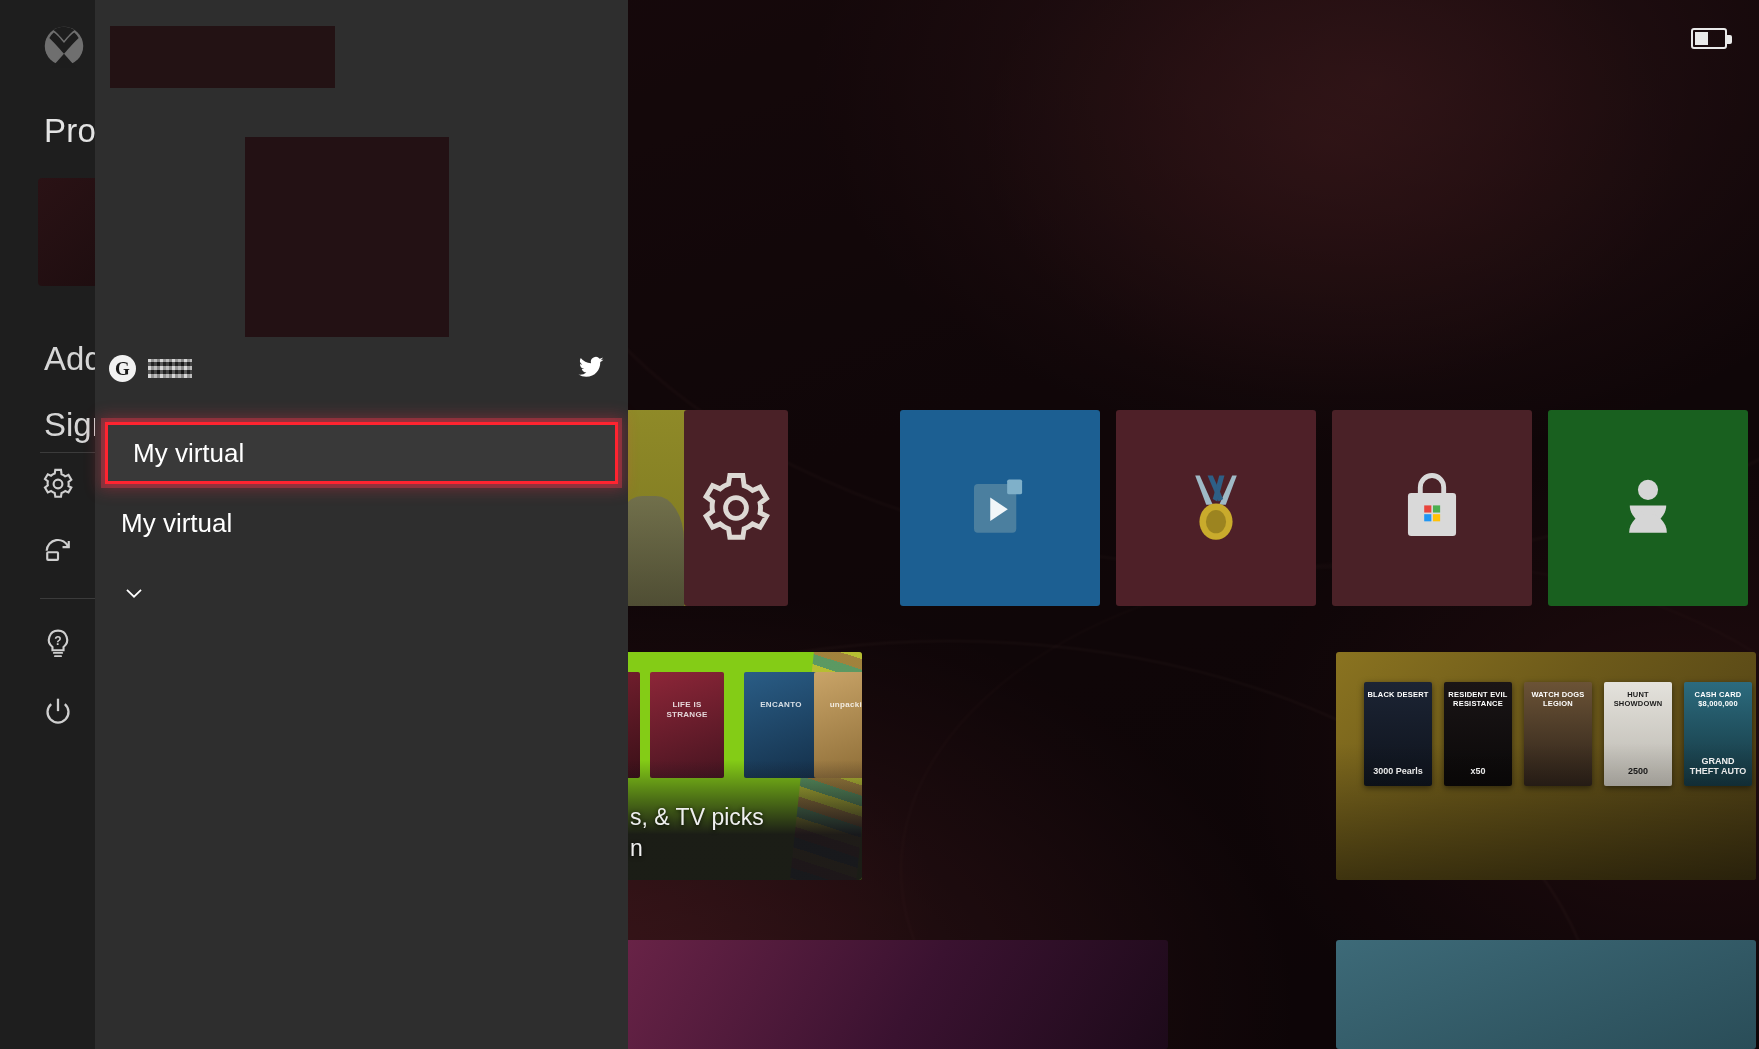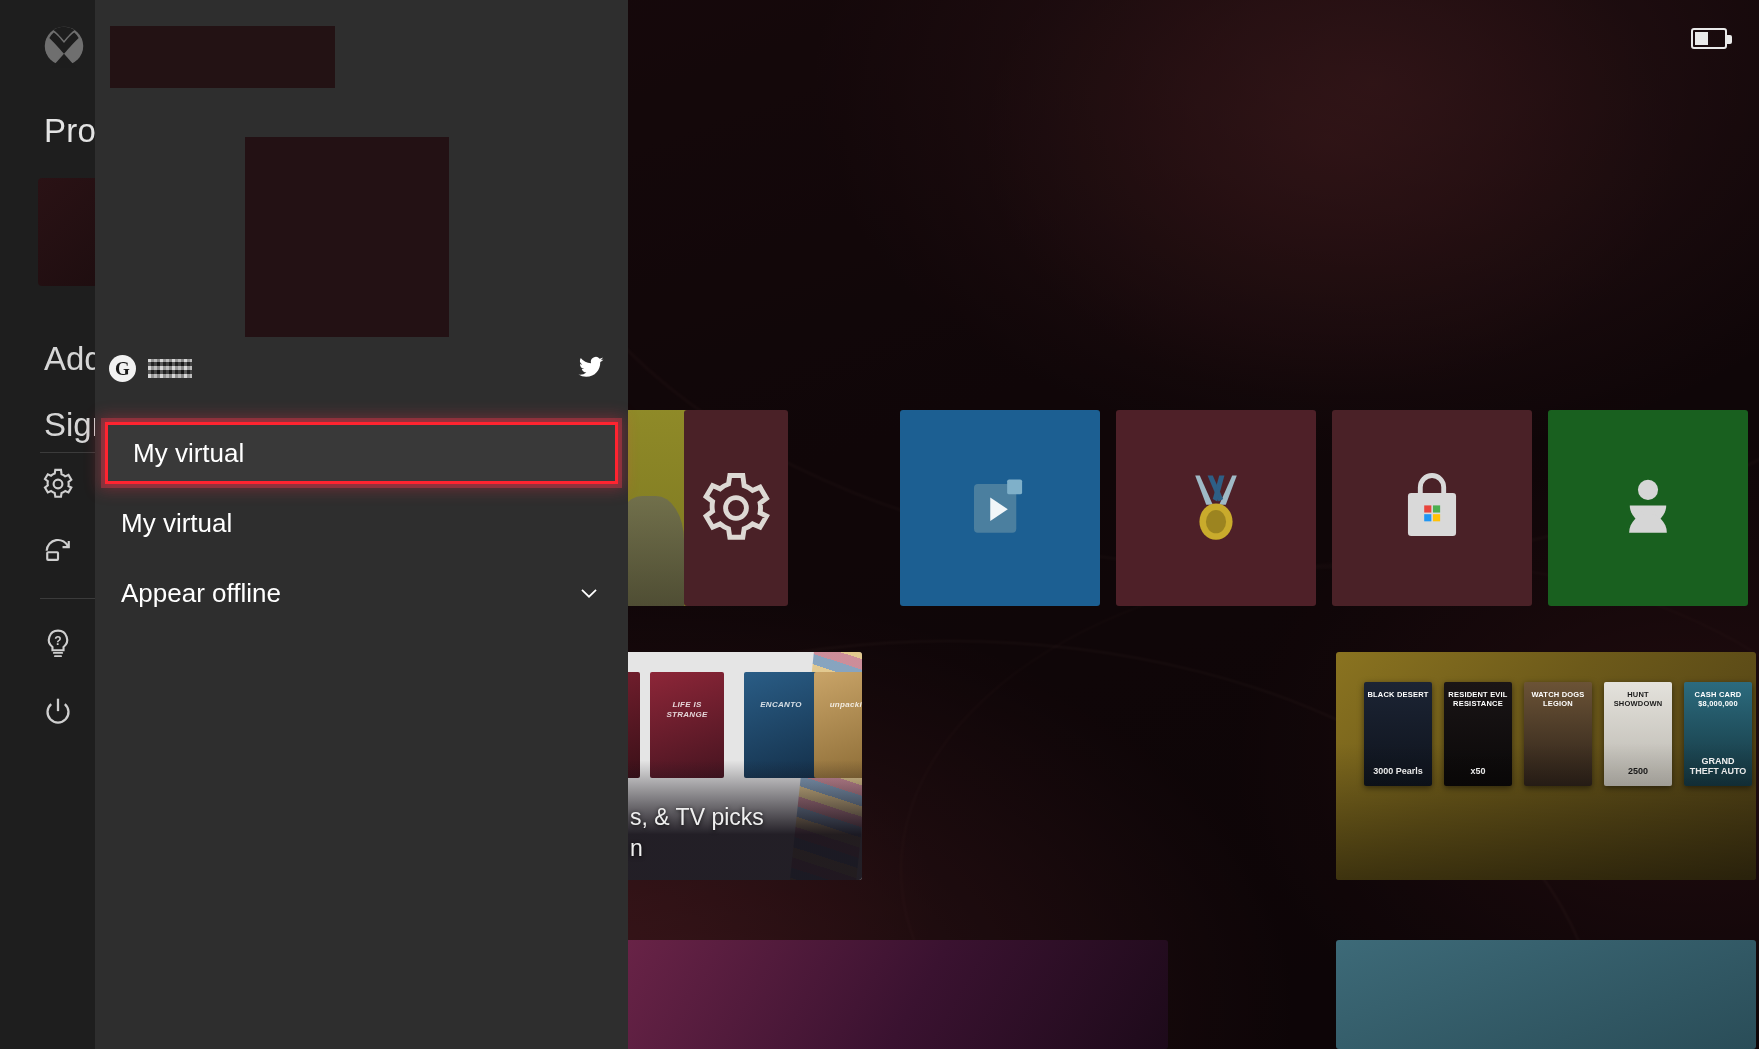--- a/index.html
+++ b/index.html
@@ -477,7 +477,6 @@
 
 
       <div class="menu-item">
-        <span class="label">Appear offline</span>
         <svg class="chev" viewBox="0 0 24 24" fill="none" stroke="#ffffff" stroke-width="1.6">
           <path d="M5.5 9.2L12 15.4l6.5-6.2"></path>
         </svg>

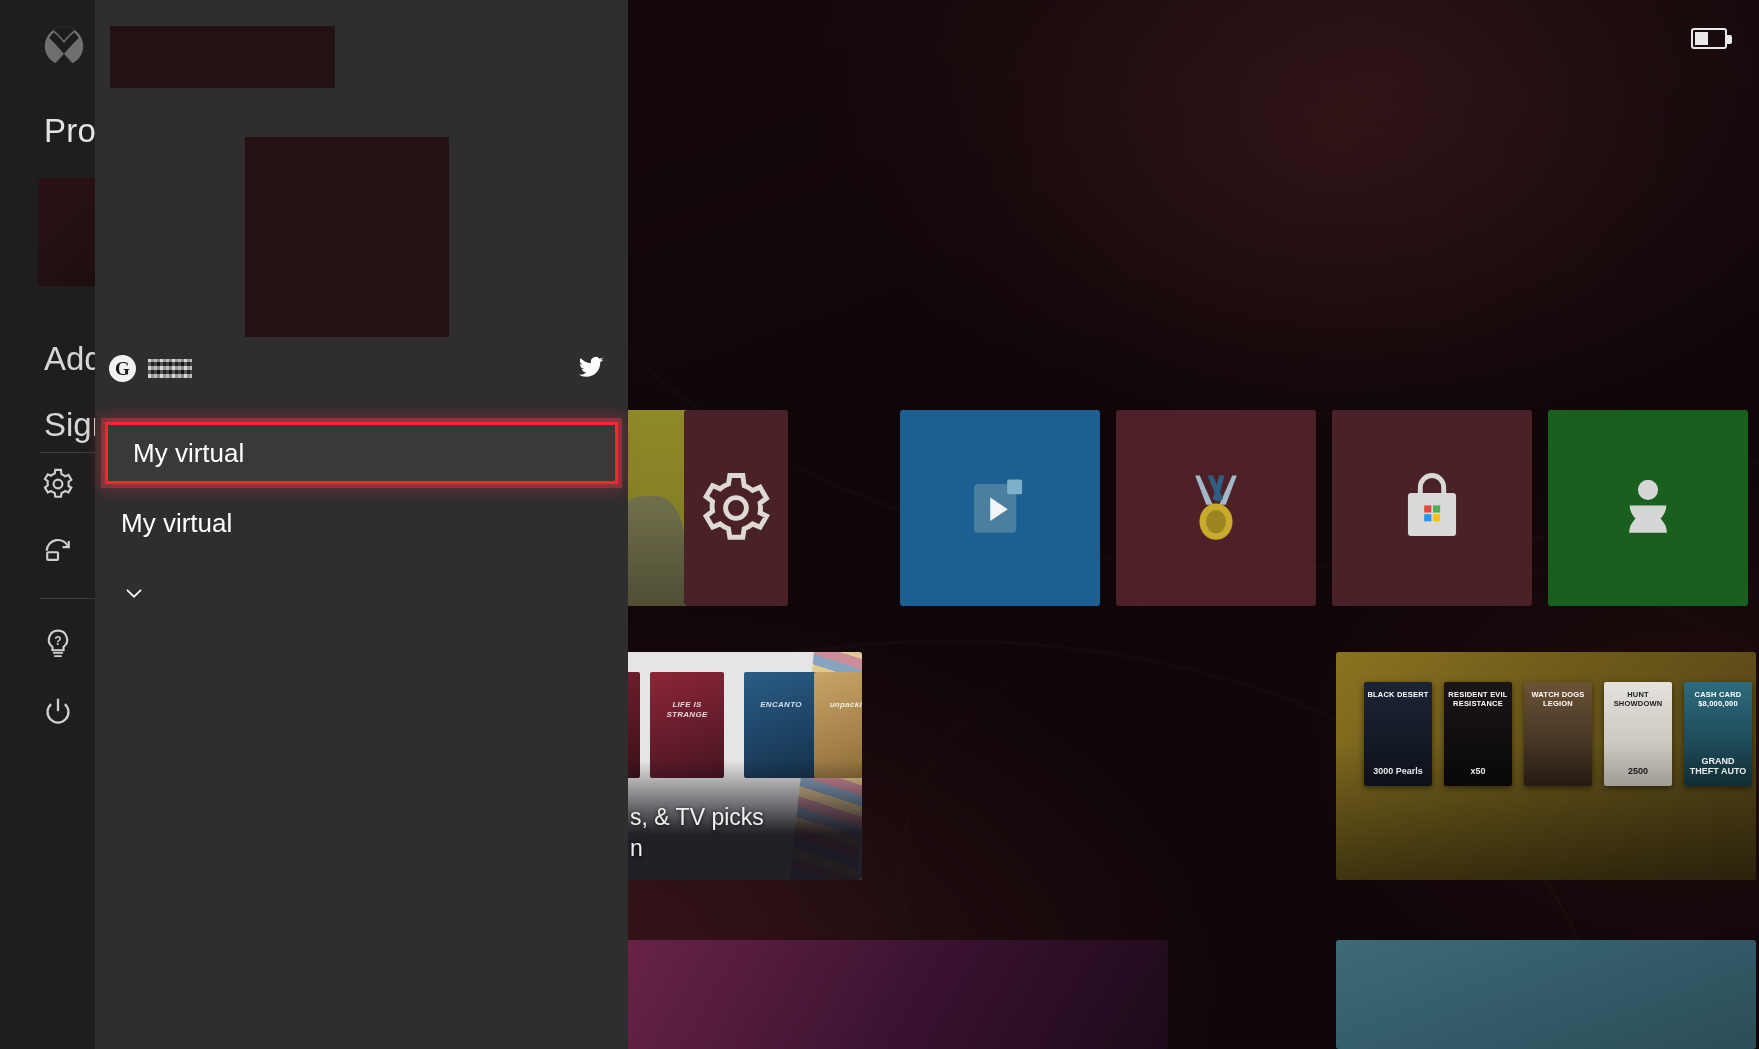--- a/index.html
+++ b/index.html
@@ -203,7 +203,7 @@
   .tile-caption .sub { display:block; }
 
   
-  .tv-art { position:absolute; inset:0; background:#e5e5e5;font-style:italic; }
+  .tv-art { position:absolute; inset:0; background:#84cc16; }
   .poster { position:absolute; top:20px; width:74px; height:106px; border-radius:2px; }
   .p1 { left:-42px; background:linear-gradient(160deg,#7a2030,#3a1018); }
   .p2 { left:42px;  background:linear-gradient(160deg,#8d2638,#461420); }

